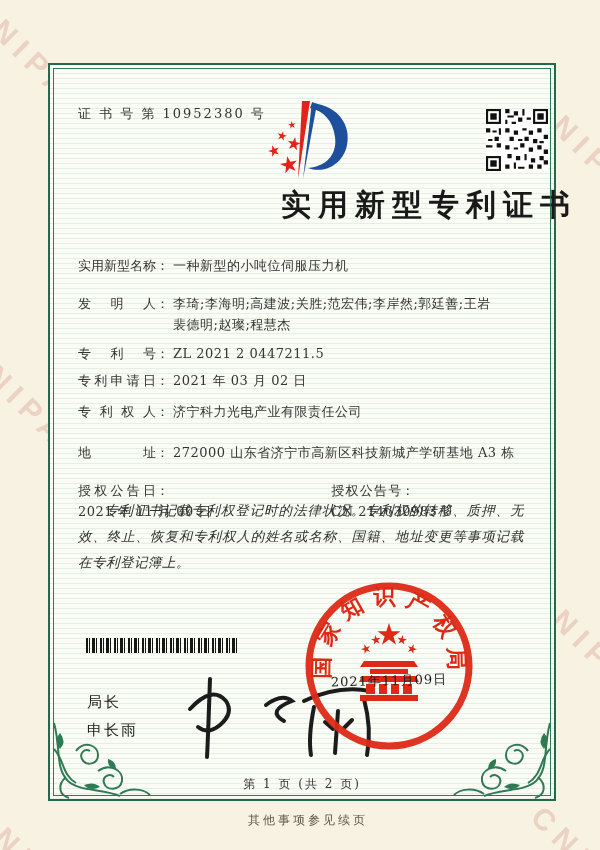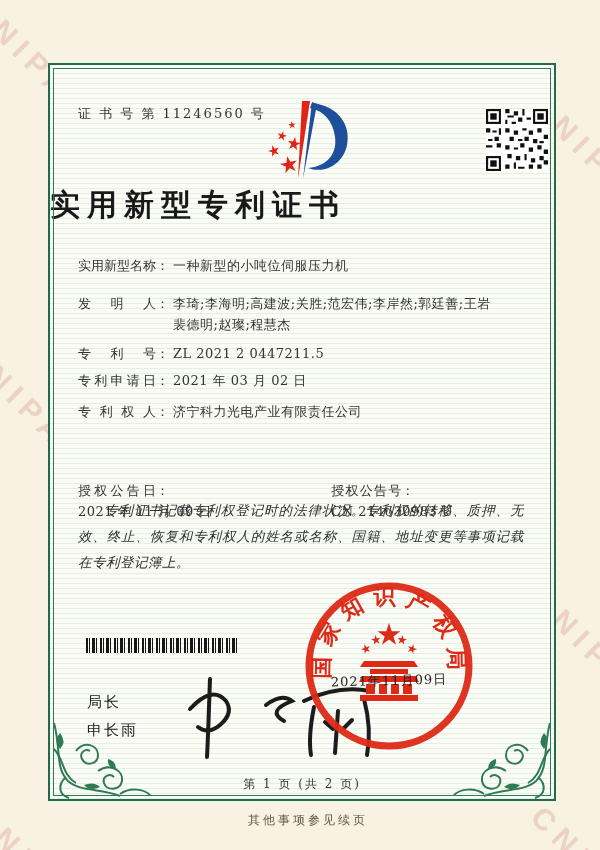--- a/index.html
+++ b/index.html
@@ -74,7 +74,7 @@
 
   <div class="frame">
 
-    <div class="cert-no">证 书 号 第 11246560 号</div>
+    <div class="cert-no">证 书 号 第 10952380 号</div>
 
     <svg class="logo" viewBox="0 0 100 90">
       <defs>

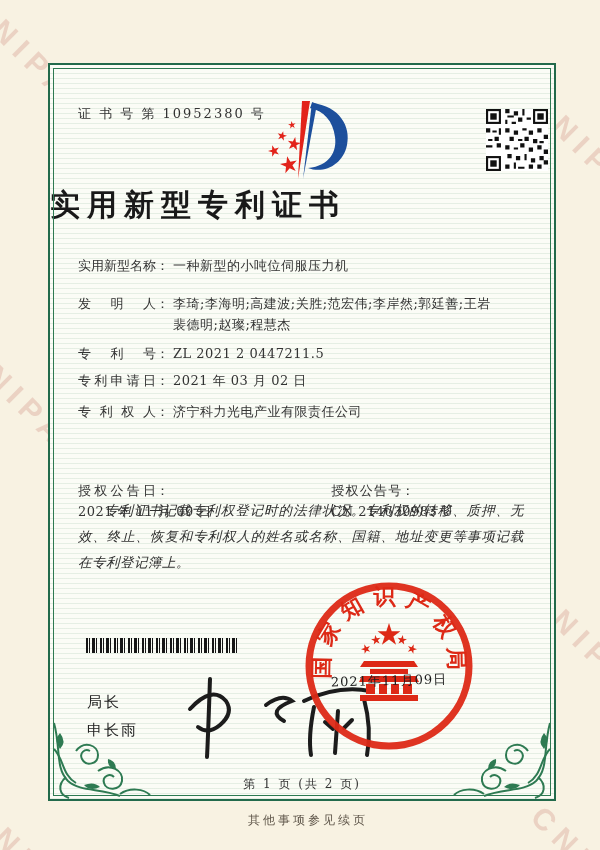--- a/index.html
+++ b/index.html
@@ -21,8 +21,8 @@
   .logo{position:absolute;left:202px;top:30px;width:100px;height:90px;}
   .qr{position:absolute;left:436px;top:44px;width:62px;height:62px;}
 
-  .title{position:absolute;left:0;top:120px;width:100%;text-align:left;
-    font-size:30px;font-weight:bold;letter-spacing:7px;color:#191919;}
+  .title{position:absolute;left:0;top:120px;width:100%;text-align:right;
+    font-size:30px;font-weight:bold;letter-spacing:7px;color:#191919;padding-left:23px;}
 
   .row{position:absolute;left:28px;right:26px;font-size:13px;color:#343434;line-height:21px;}
   .lbl{display:inline-block;width:78px;text-align:justify;text-align-last:justify;vertical-align:top;color:#333;}

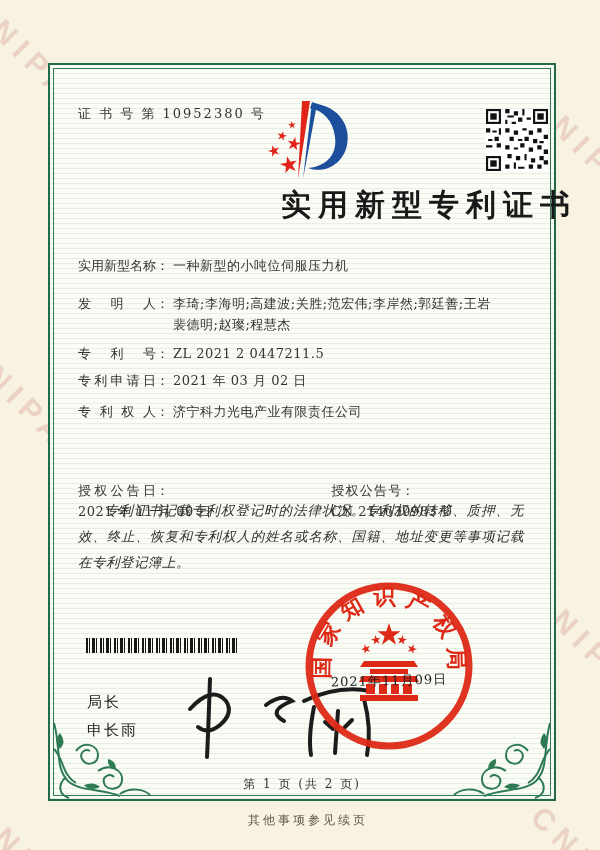--- a/index.html
+++ b/index.html
@@ -137,6 +137,9 @@
       <span class="lbl">专利权人</span><span class="colon">：</span><span class="val"><span>济宁科力光电产业有限责任公司</span><br></span>
     </div>
 
+    <div class="row" style="top:377px;">
+      <span class="lbl">地址</span><span class="colon">：</span><span class="val">272000 山东省济宁市高新区科技新城产学研基地 A3 栋</span>
+    </div>
 
     <div class="row grant" style="top:407px;margin-top:8px;">
       <span class="pair1"><span class="lbl">授权公告日</span><span class="colon">：</span><span class="val">2021 年 11 月 09 日</span></span>

